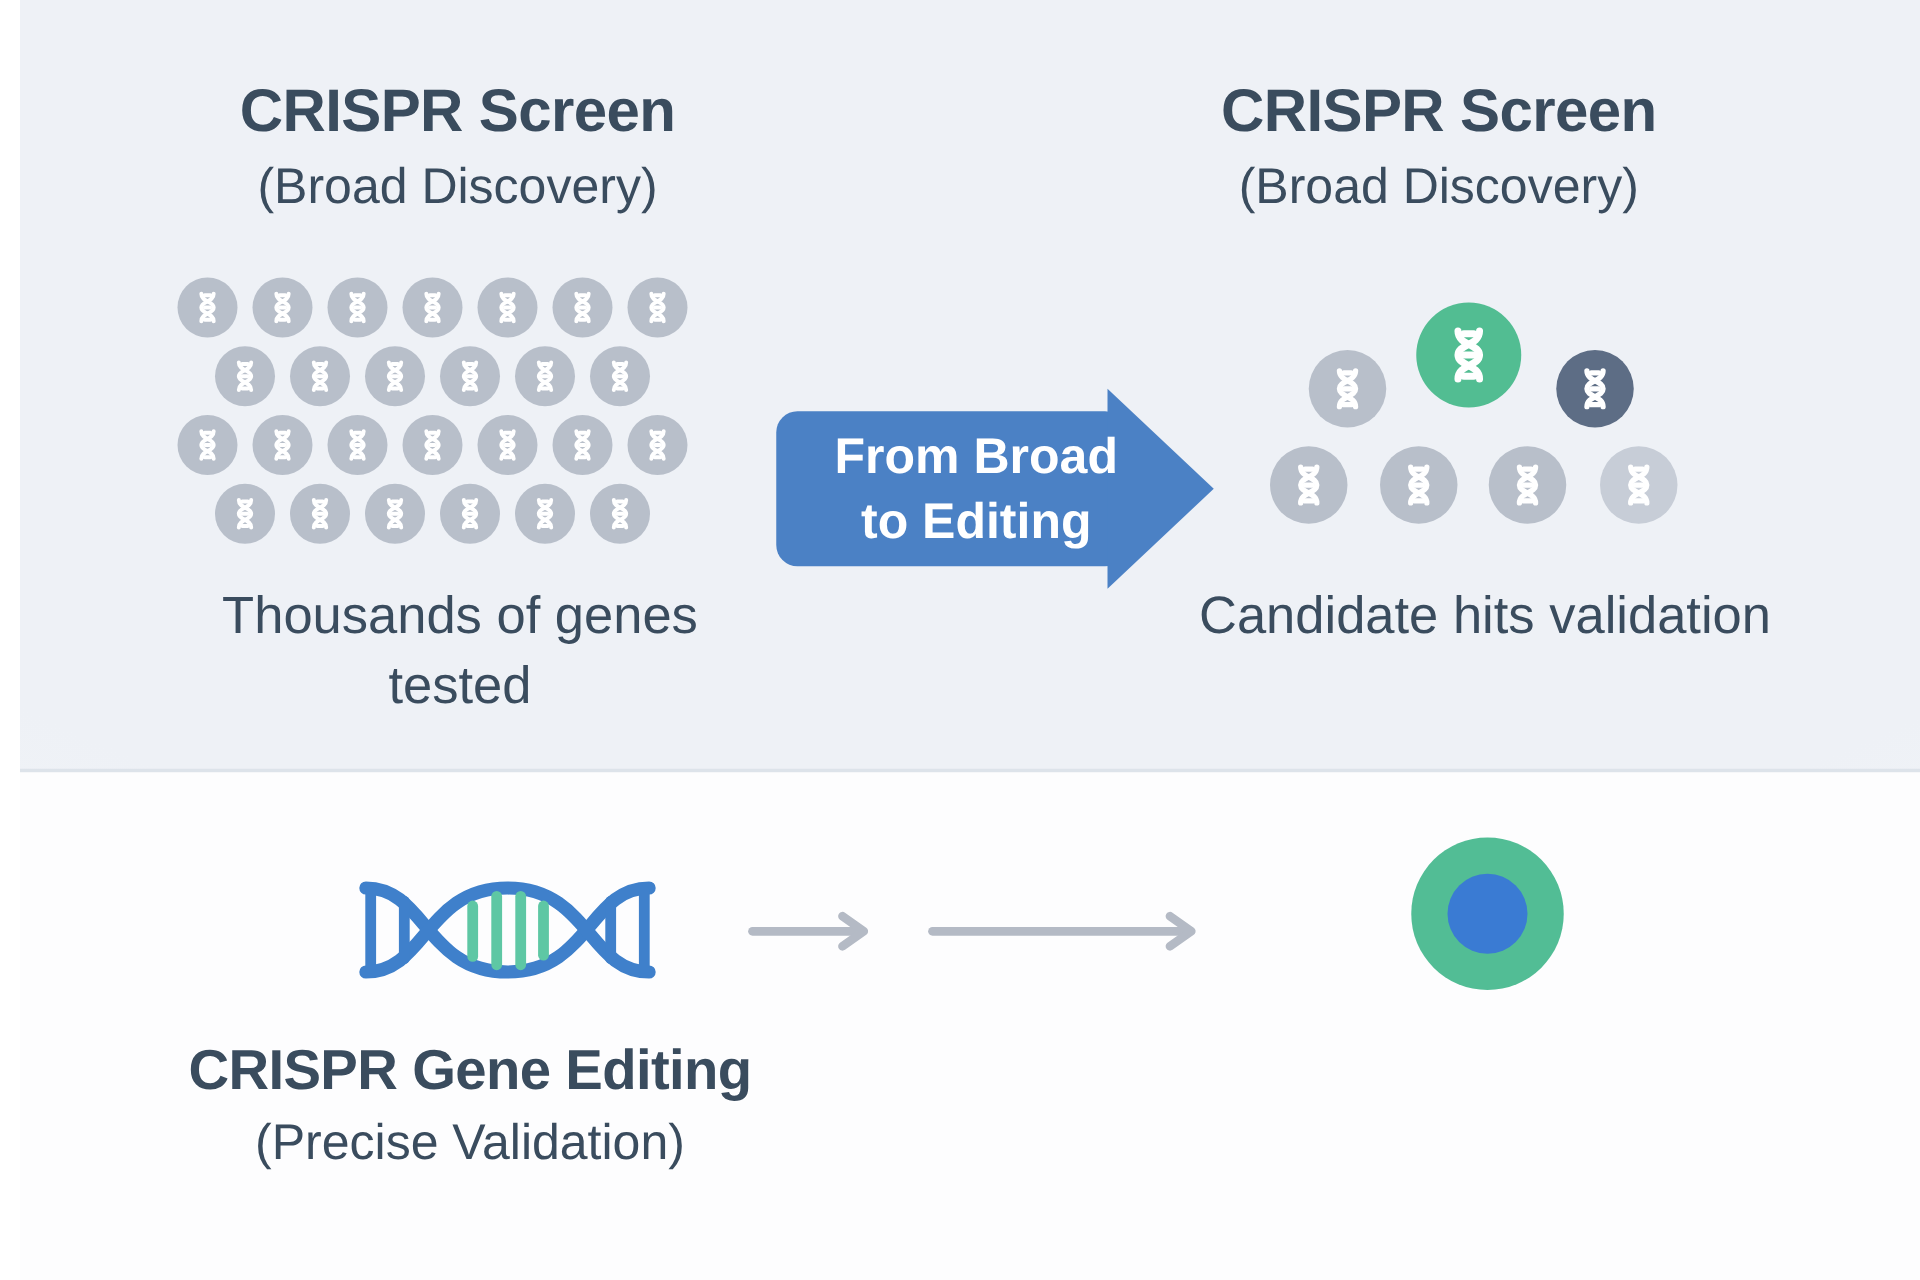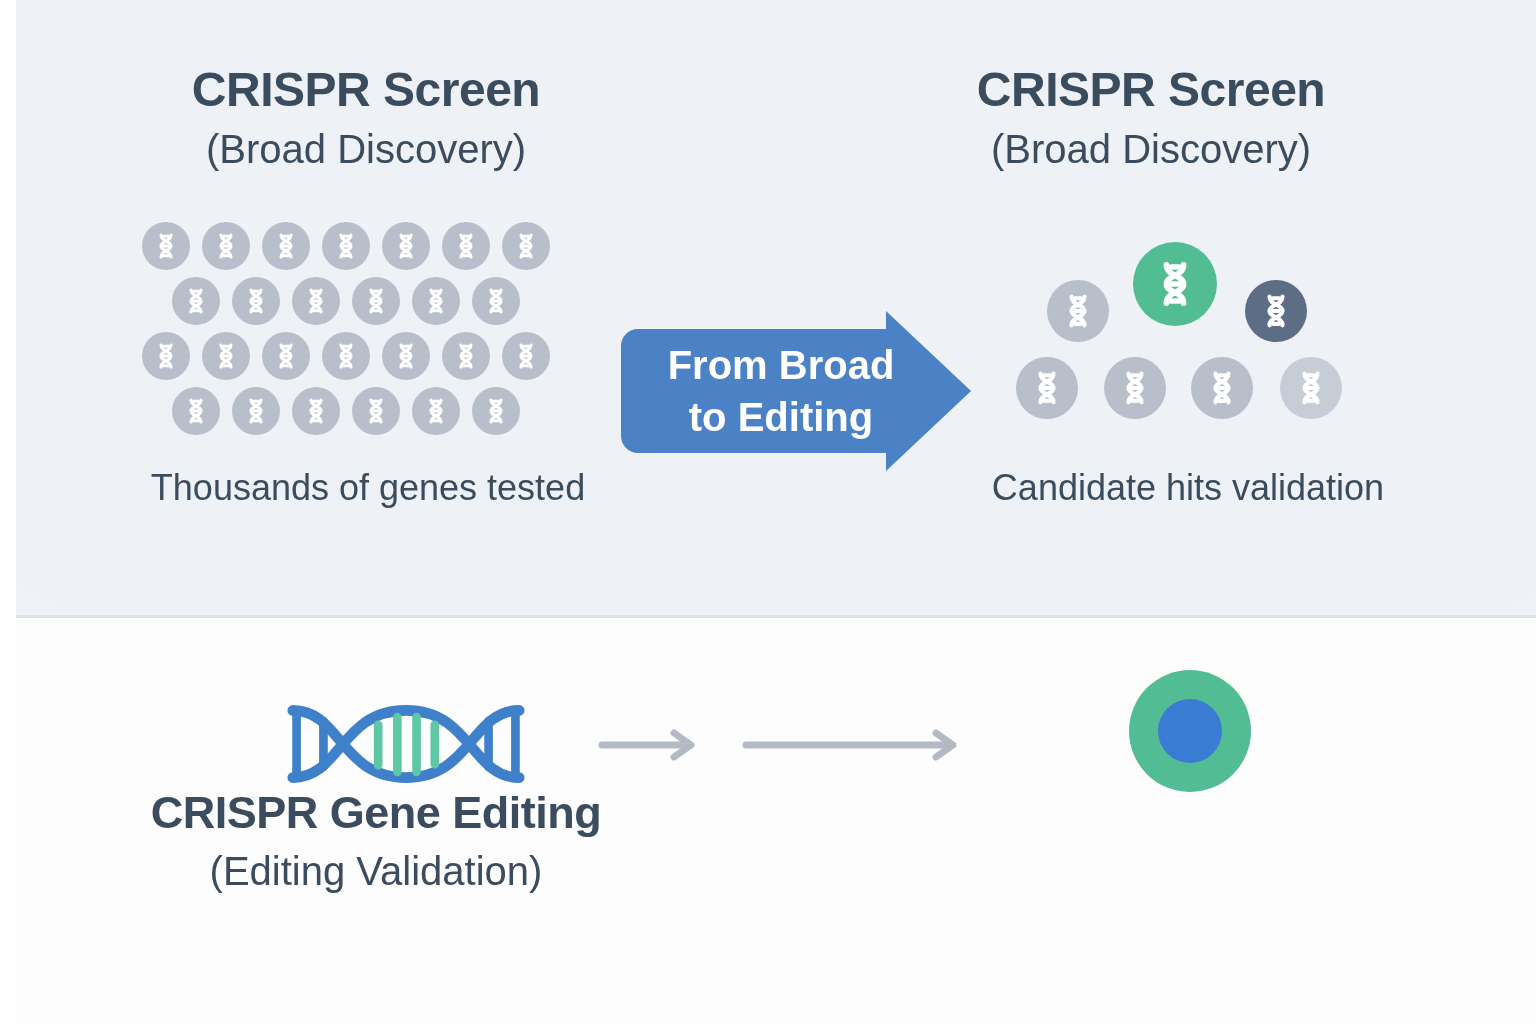--- a/index.html
+++ b/index.html
@@ -34,7 +34,7 @@
   .heading{position:absolute;text-align:center;color:var(--heading-text);}
   .heading .title{font-size:48px;font-weight:700;letter-spacing:-0.5px;line-height:1.15;}
   .heading .subtitle{font-size:40px;font-weight:400;margin-top:10px;line-height:1.1;}
-  .caption{position:absolute;text-align:center;color:var(--heading-text);font-size:36px;line-height:1.33;}
+  .caption{position:absolute;text-align:center;color:var(--heading-text);font-size:42px;line-height:1.33;}
 
   
   .gene-grid{position:absolute;left:116px;top:222px;width:428px;display:flex;flex-direction:column;align-items:center;row-gap:7px;}

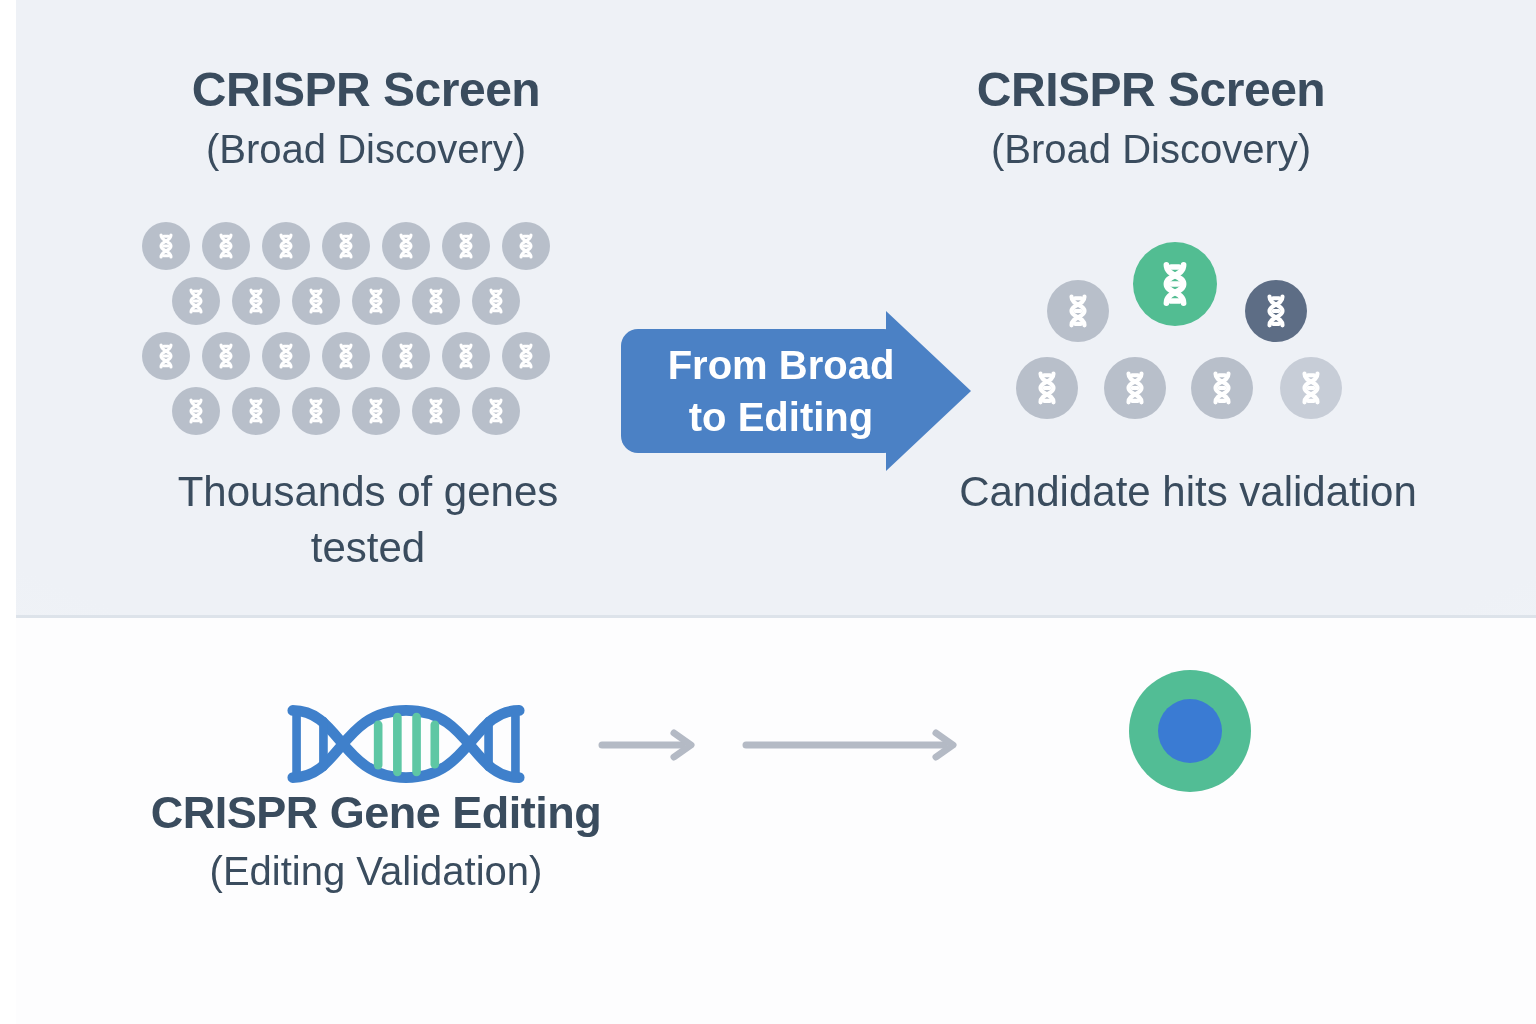--- a/index.html
+++ b/index.html
@@ -325,7 +325,7 @@
     <path class="rung-blue" d="M244 18 L244 82"></path>
   </svg>
 
-  <div class="heading" style="left:60px;top:787px;width:600px;">
+  <div class="heading" style="left:60px;top:830px;width:600px;">
     <div class="title" style="font-size:45px;">CRISPR Gene Editing</div>
     <div class="subtitle">(Editing Validation)</div>
   </div>

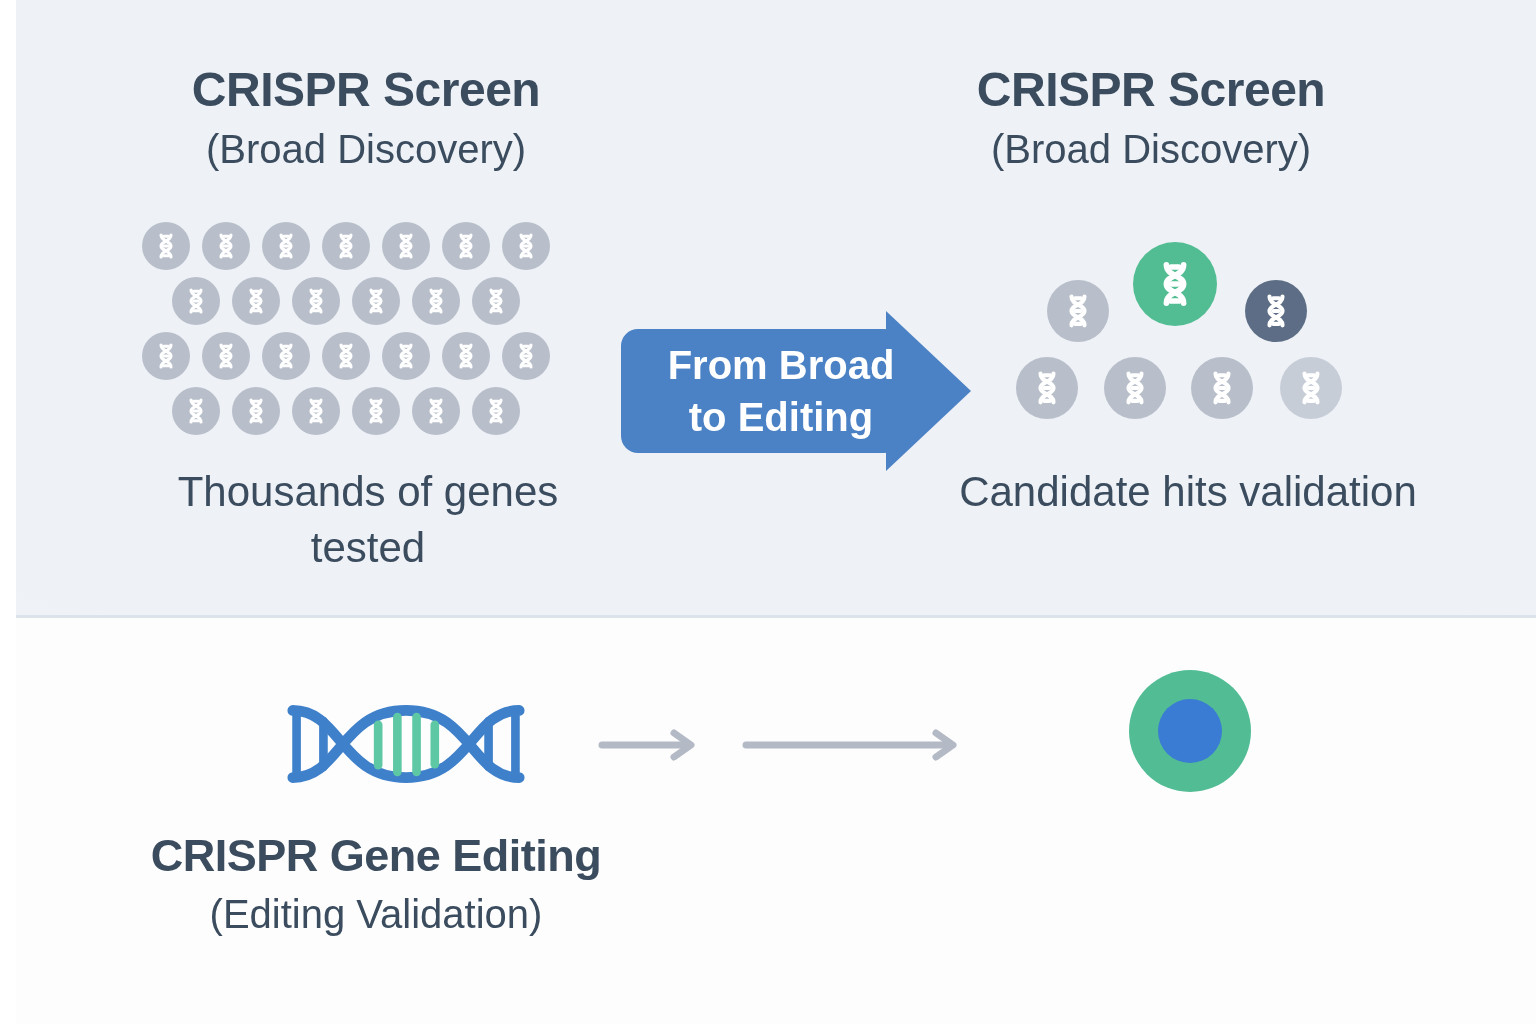--- a/index.html
+++ b/index.html
@@ -327,7 +327,7 @@
 
   <div class="heading" style="left:60px;top:830px;width:600px;">
     <div class="title" style="font-size:45px;">CRISPR Gene Editing</div>
-    <div class="subtitle">(Editing Validation)</div>
+    <div class="subtitle">(Precise Validation)</div>
   </div>
 
   <svg class="gray-arrows" viewBox="0 0 380 40">

